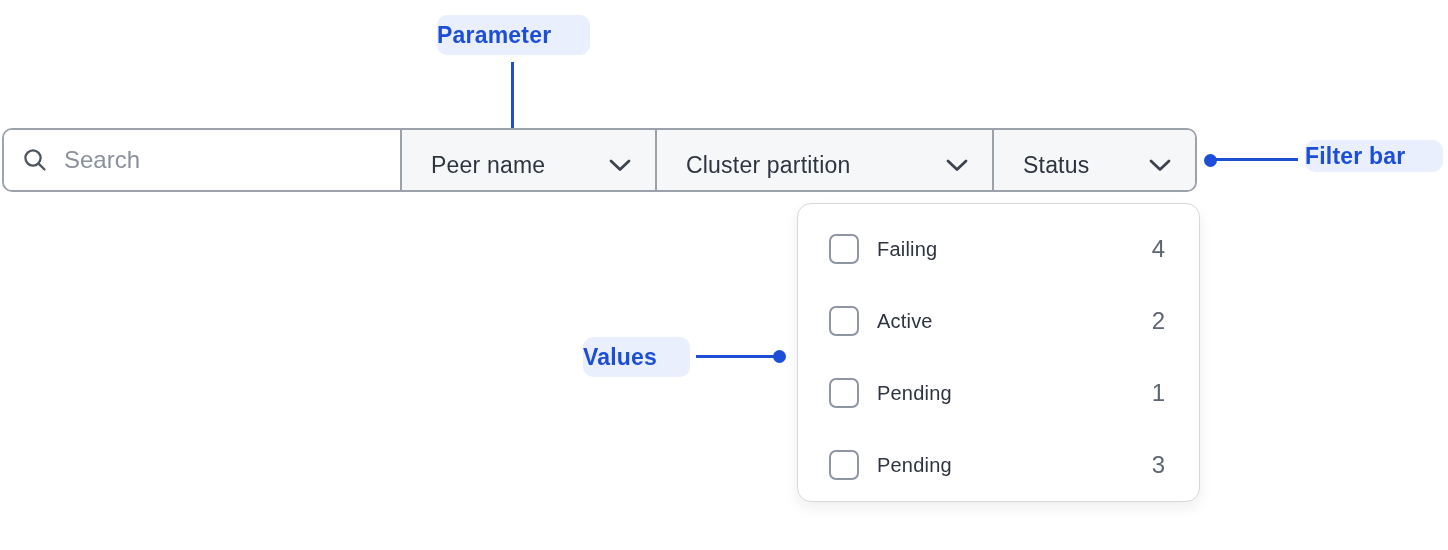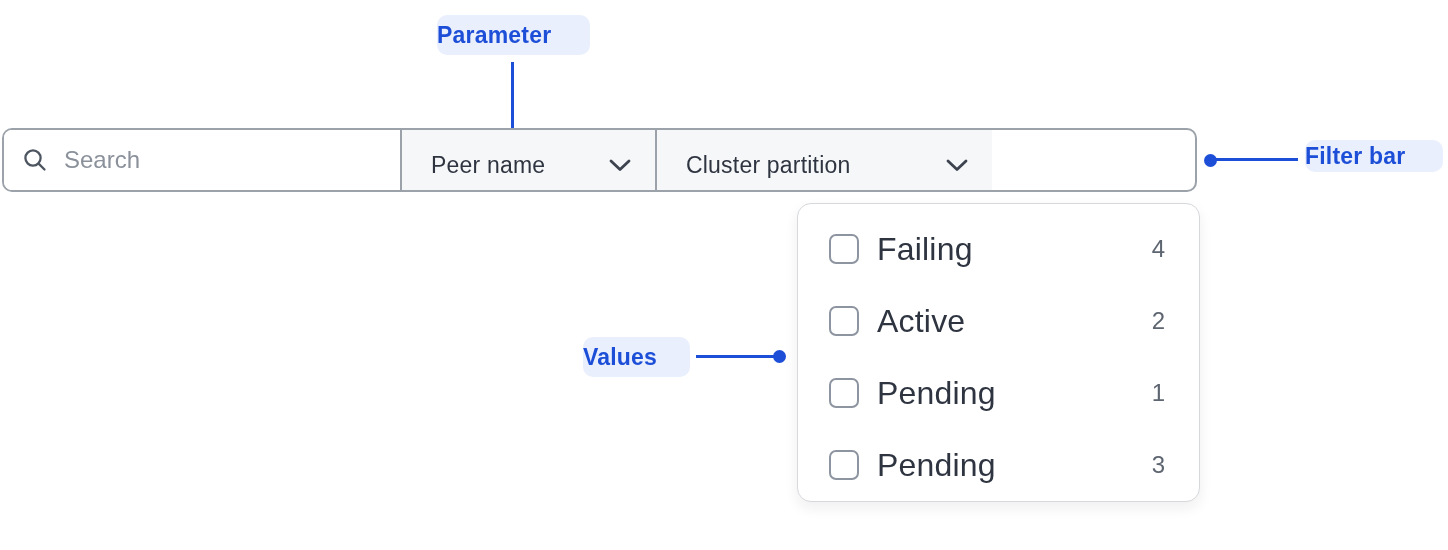--- a/index.html
+++ b/index.html
@@ -137,6 +137,12 @@
       </svg>
     </div>
 
+    <div class="param-section" id="section-status">
+      <span class="param-label">Status</span>
+      <svg class="chevron" width="22" height="13" viewBox="0 0 22 13">
+        <polyline points="2,2 11,10.5 20,2" fill="none" stroke="#3d444f" stroke-width="2.8" stroke-linecap="round" stroke-linejoin="round"></polyline>
+      </svg>
+    </div>
   </div>
 
   <div class="ann-dot" id="filterbar-dot"></div>

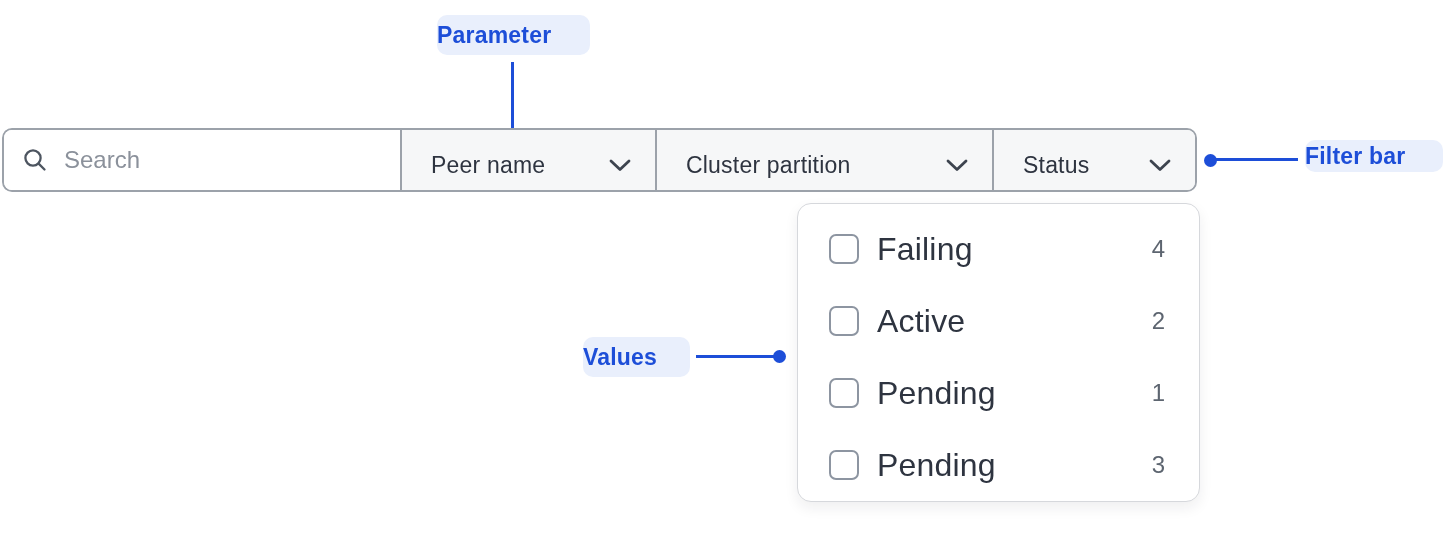--- a/index.html
+++ b/index.html
@@ -97,7 +97,7 @@
     border-radius:7px;background:#ffffff;flex:0 0 auto;
   }
   .dropdown-label{
-    font-size:32px;color:var(--text-dark);margin-left:18px;letter-spacing:.2px;
+    font-size:20px;color:var(--text-dark);margin-left:18px;letter-spacing:.2px;
   }
   .dropdown-count{
     margin-left:auto;font-size:24px;color:var(--count-gray);

